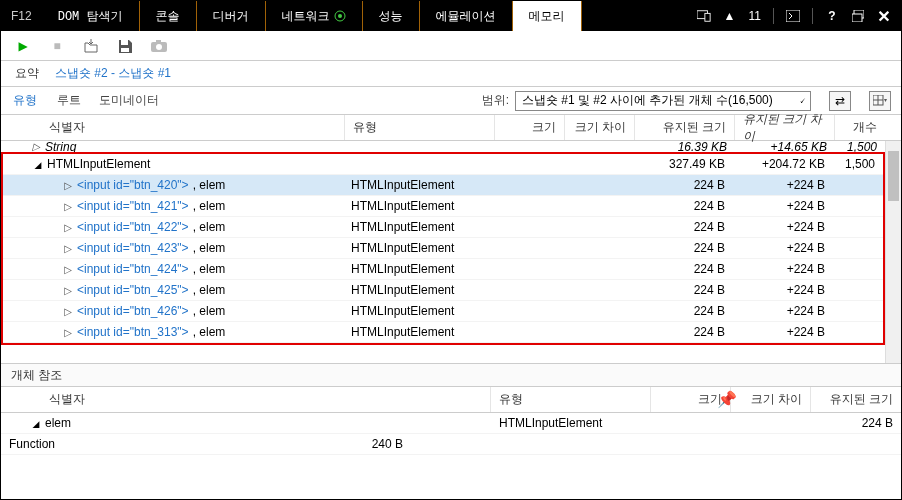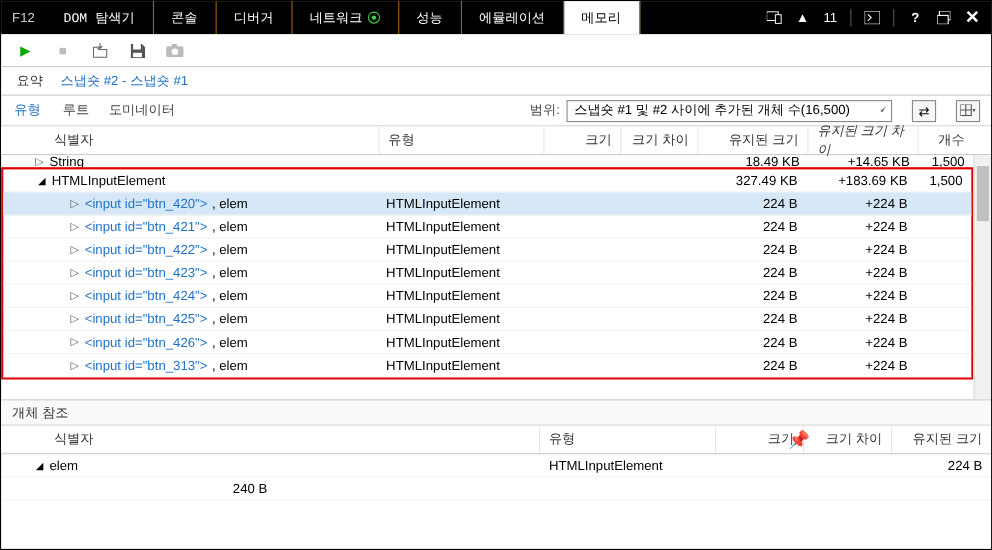--- a/index.html
+++ b/index.html
@@ -47,7 +47,7 @@
 .grid-body .scrollbar .thumb { position: absolute; left: 2px; right: 2px; top: 10px; height: 50px; background: #c0c0c0; }
 .rows { padding-right: 16px; }
 .row { display: flex; height: 21px; align-items: center; border-bottom: 1px solid #f3f3f3; }
-.row.cut-top { height: 12px; overflow: hidden; }
+.row.cut-top { height: 12px; overflow: hidden; font-style: italic; }
 .row .cell { padding: 0 8px; }
 .row .id { flex: 1; display: flex; align-items: center; gap: 4px; }
 .row .r { text-align: right; }

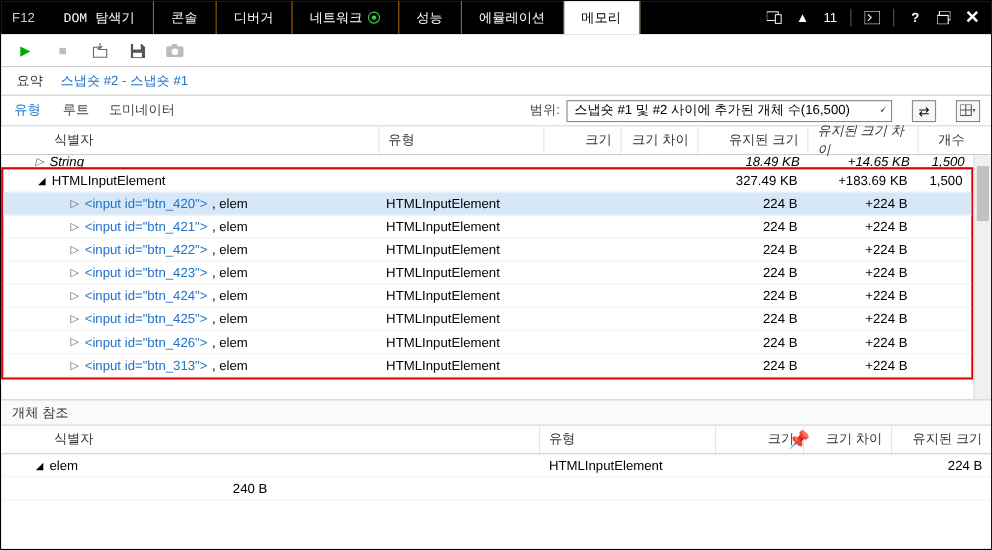--- a/index.html
+++ b/index.html
@@ -203,7 +203,7 @@
         <div class="cell type"></div>
         <div class="cell size r"></div>
         <div class="cell sdiff r"></div>
-        <div class="cell ret r">18.49 KB</div>
+        <div class="cell ret r">16.39 KB</div>
         <div class="cell rdiff r">+14.65 KB</div>
         <div class="cell cnt r">1,500</div>
       </div>

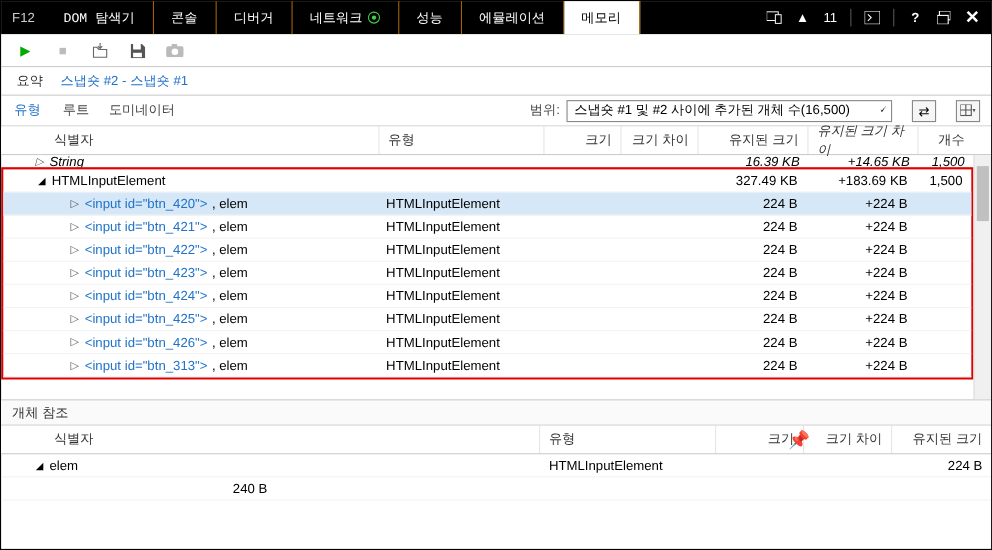--- a/index.html
+++ b/index.html
@@ -218,7 +218,7 @@
           <div class="cell size r"></div>
           <div class="cell sdiff r"></div>
           <div class="cell ret r">327.49 KB</div>
-          <div class="cell rdiff r">+183.69 KB</div>
+          <div class="cell rdiff r">+204.72 KB</div>
           <div class="cell cnt r">1,500</div>
         </div>
         <div class="row sel">

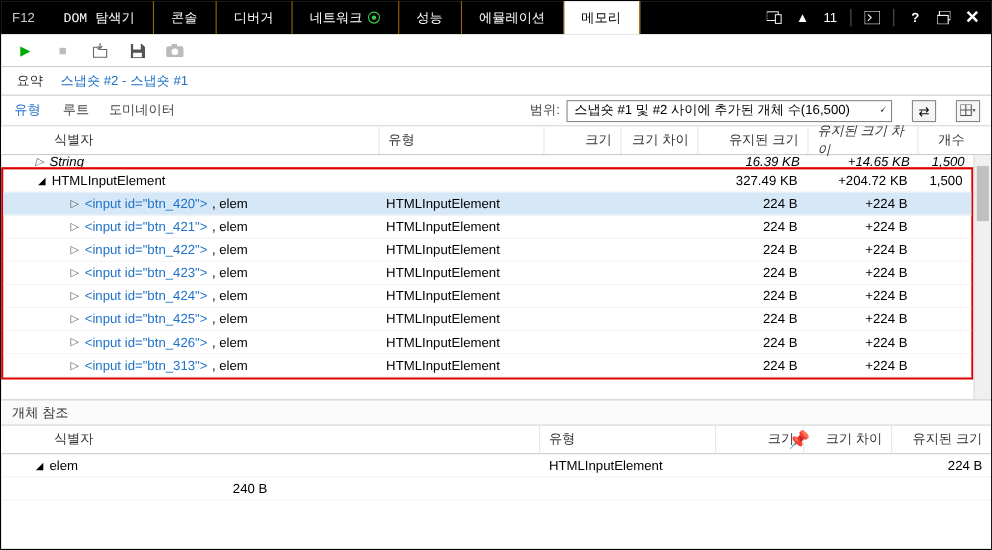--- a/index.html
+++ b/index.html
@@ -357,6 +357,7 @@
       <div class="cell ret r">224 B</div>
     </div>
     <div class="row">
+      <div class="cell type">Function</div>
       <div class="cell size r"></div>
       <div class="cell sdiff r"></div>
       <div class="cell ret r">240 B</div>

